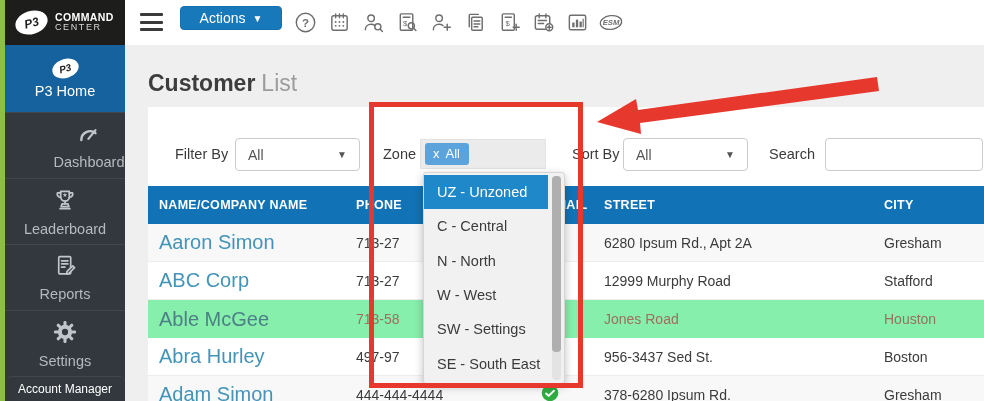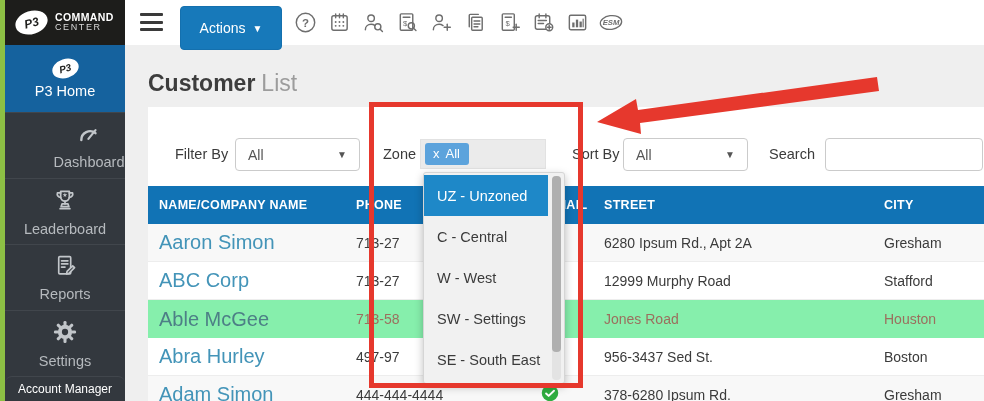--- a/index.html
+++ b/index.html
@@ -25,7 +25,7 @@
                display:flex; flex-direction:column; justify-content:space-between; }
   .hamburger i { display:block; height:3px; background:#3A3A3A; border-radius:1px; }
 
-  .actions-btn { position:absolute; left:175px; top:6px; width:102px; height:44px; background:#1779BA;
+  .actions-btn { position:absolute; left:175px; top:6px; width:102px; height:24px; background:#1779BA;
                  border:1px solid #1470AE; border-radius:4px; color:#fff; font-size:14px;
                  display:flex; align-items:center; justify-content:center; gap:7px; cursor:pointer; }
   .actions-btn .caret { font-size:10px; }

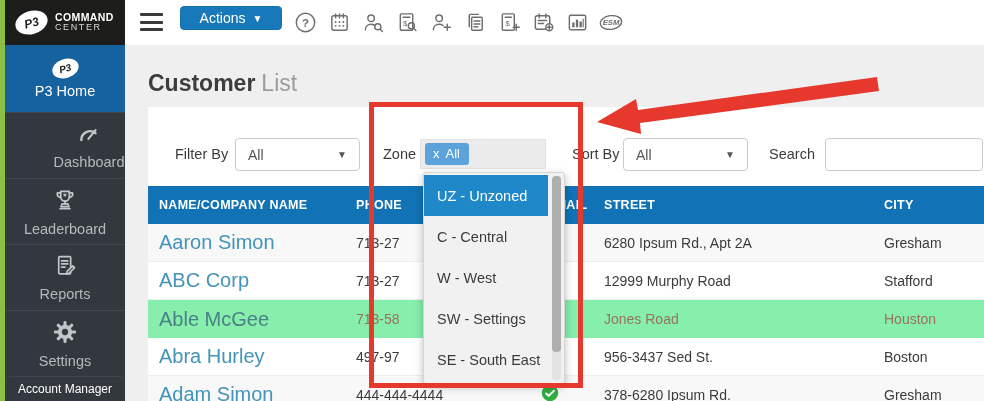--- a/index.html
+++ b/index.html
@@ -385,6 +385,7 @@
     <div class="zone-opts">
       <div class="zone-opt sel">UZ - Unzoned</div>
       <div class="zone-opt">C - Central</div>
+      <div class="zone-opt">N - North</div>
       <div class="zone-opt">W - West</div>
       <div class="zone-opt">SW - Settings</div>
       <div class="zone-opt">SE - South East</div>

